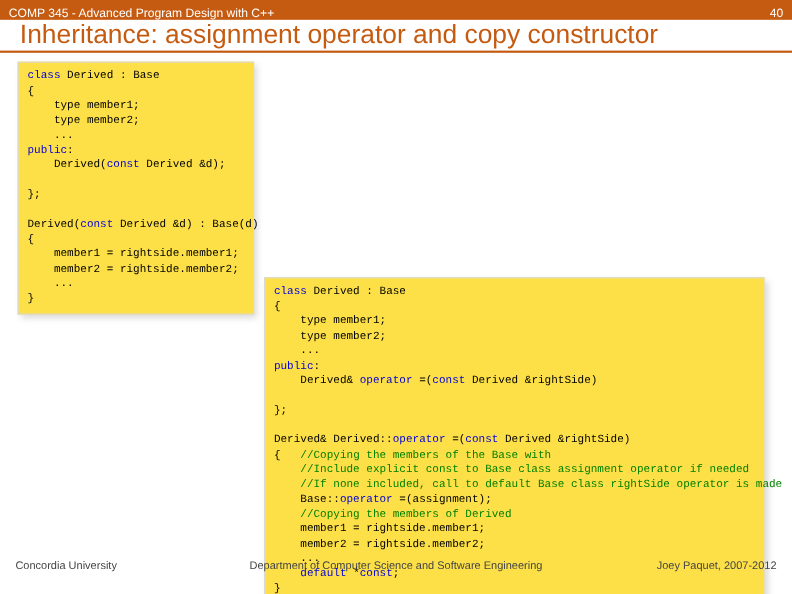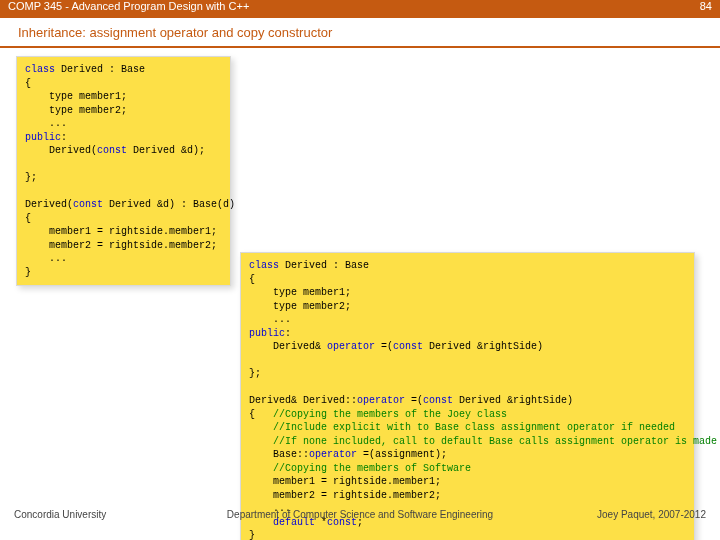--- a/index.html
+++ b/index.html
@@ -19,7 +19,7 @@
     font-size: 11px;
     display: flex;
     justify-content: space-between;
-    align-items: flex-start;
+    align-items: flex-end;
     padding: 0 8px;
   }
   .title-bar {

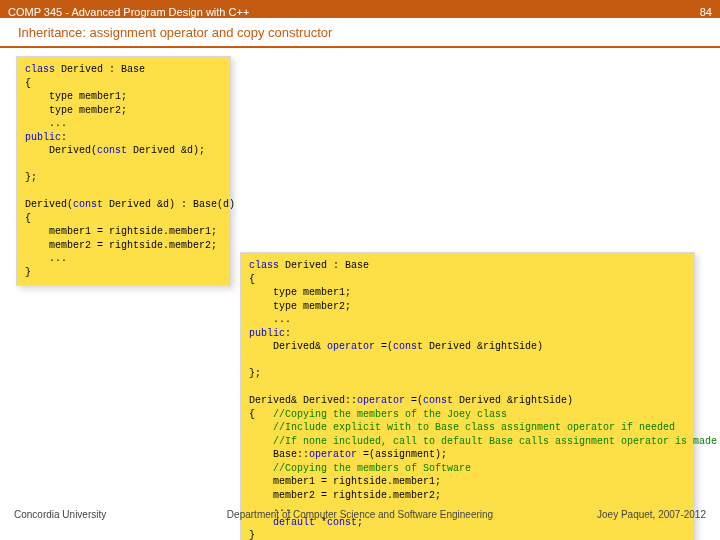--- a/index.html
+++ b/index.html
@@ -82,7 +82,7 @@
 
 <div class="header-bar">
   <span>COMP 345 - Advanced Program Design with C++</span>
-  <span>84</span>
+  <span>40</span>
 </div>
 
 <div class="title-bar">

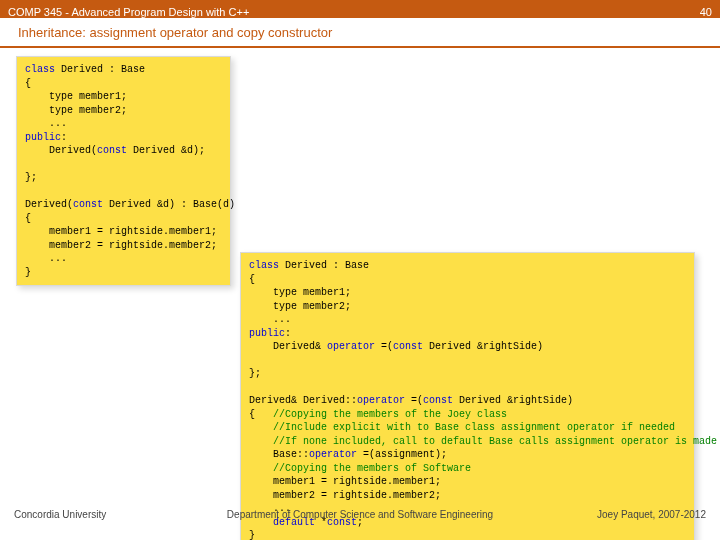--- a/index.html
+++ b/index.html
@@ -32,7 +32,7 @@
   }
   .title-text {
     color: #c55a11;
-    font-size: 13px;
+    font-size: 24px;
     font-weight: 400;
   }
   .code-box {

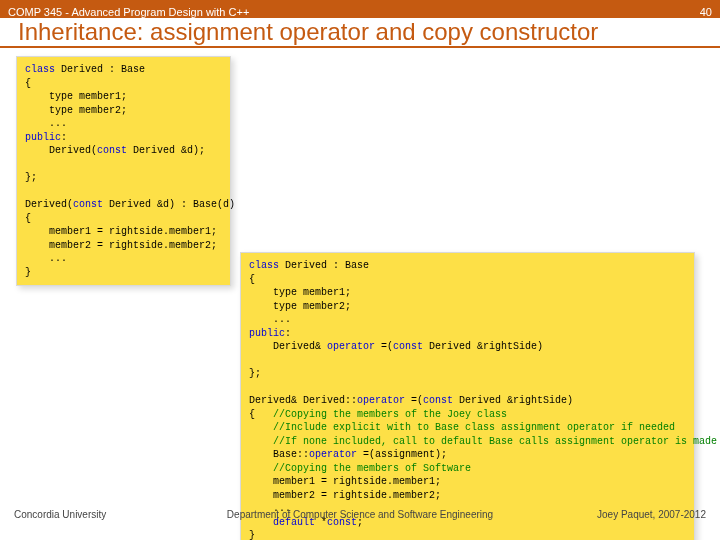--- a/index.html
+++ b/index.html
@@ -117,7 +117,7 @@
 <span>};</span>
 <span></span>
 <span>Derived&amp; Derived::</span><span class="kw">operator</span><span> =(</span><span class="kw">const</span><span> Derived &amp;rightSide)</span>
-<span>{   </span><span class="cm">//Copying the members of the Joey class</span>
+<span>{   </span><span class="cm">//Copying the members of the Base with</span>
 <span class="cm">    //Include explicit with to Base class assignment operator if needed</span>
 <span class="cm">    //If none included, call to default Base calls assignment operator is made</span>
 <span>    Base::</span><span class="kw">operator</span><span> =(assignment);</span>

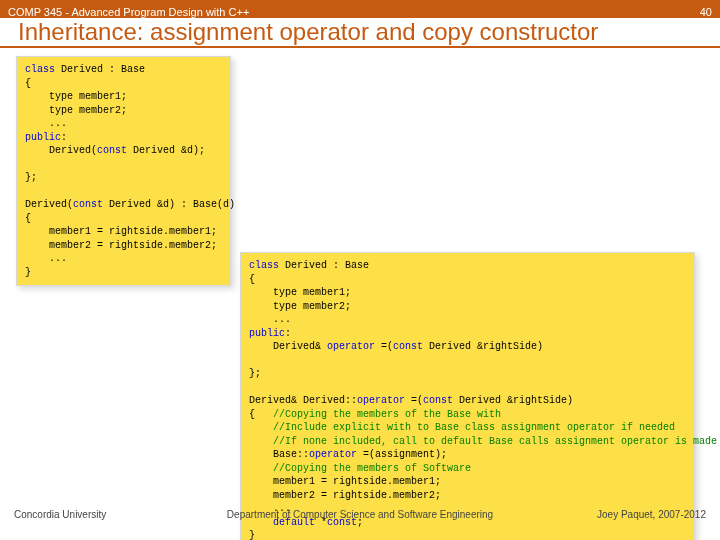--- a/index.html
+++ b/index.html
@@ -118,7 +118,7 @@
 <span></span>
 <span>Derived&amp; Derived::</span><span class="kw">operator</span><span> =(</span><span class="kw">const</span><span> Derived &amp;rightSide)</span>
 <span>{   </span><span class="cm">//Copying the members of the Base with</span>
-<span class="cm">    //Include explicit with to Base class assignment operator if needed</span>
+<span class="cm">    //Include explicit const to Base class assignment operator if needed</span>
 <span class="cm">    //If none included, call to default Base calls assignment operator is made</span>
 <span>    Base::</span><span class="kw">operator</span><span> =(assignment);</span>
 <span class="cm">    //Copying the members of Software</span>

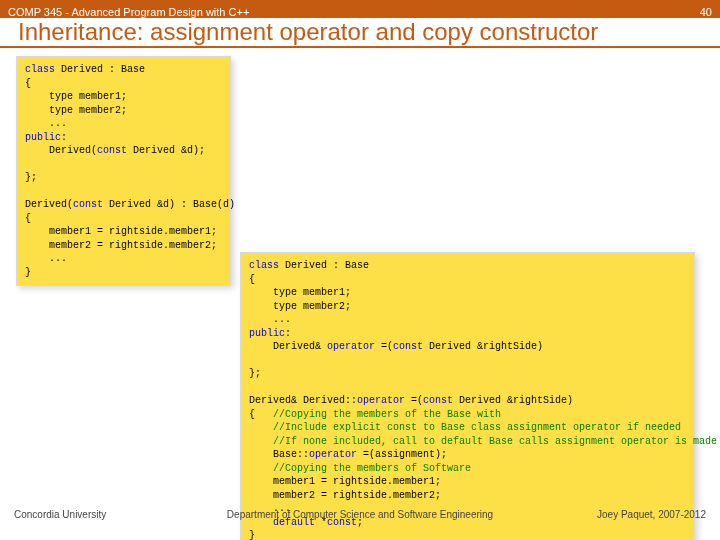--- a/index.html
+++ b/index.html
@@ -119,7 +119,7 @@
 <span>Derived&amp; Derived::</span><span class="kw">operator</span><span> =(</span><span class="kw">const</span><span> Derived &amp;rightSide)</span>
 <span>{   </span><span class="cm">//Copying the members of the Base with</span>
 <span class="cm">    //Include explicit const to Base class assignment operator if needed</span>
-<span class="cm">    //If none included, call to default Base calls assignment operator is made</span>
+<span class="cm">    //If none included, call to default Base class rightSide operator is made</span>
 <span>    Base::</span><span class="kw">operator</span><span> =(assignment);</span>
 <span class="cm">    //Copying the members of Software</span>
 <span>    member1 = rightside.member1;</span>

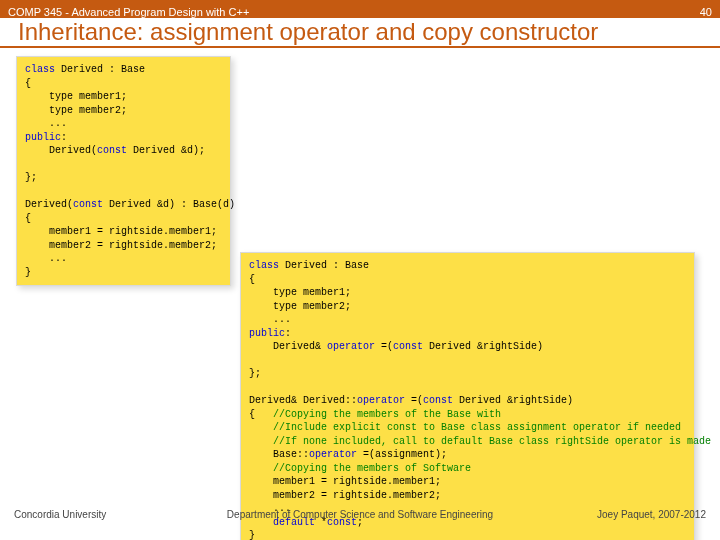--- a/index.html
+++ b/index.html
@@ -121,7 +121,7 @@
 <span class="cm">    //Include explicit const to Base class assignment operator if needed</span>
 <span class="cm">    //If none included, call to default Base class rightSide operator is made</span>
 <span>    Base::</span><span class="kw">operator</span><span> =(assignment);</span>
-<span class="cm">    //Copying the members of Software</span>
+<span class="cm">    //Copying the members of Derived</span>
 <span>    member1 = rightside.member1;</span>
 <span>    member2 = rightside.member2;</span>
 <span>    ...</span>

